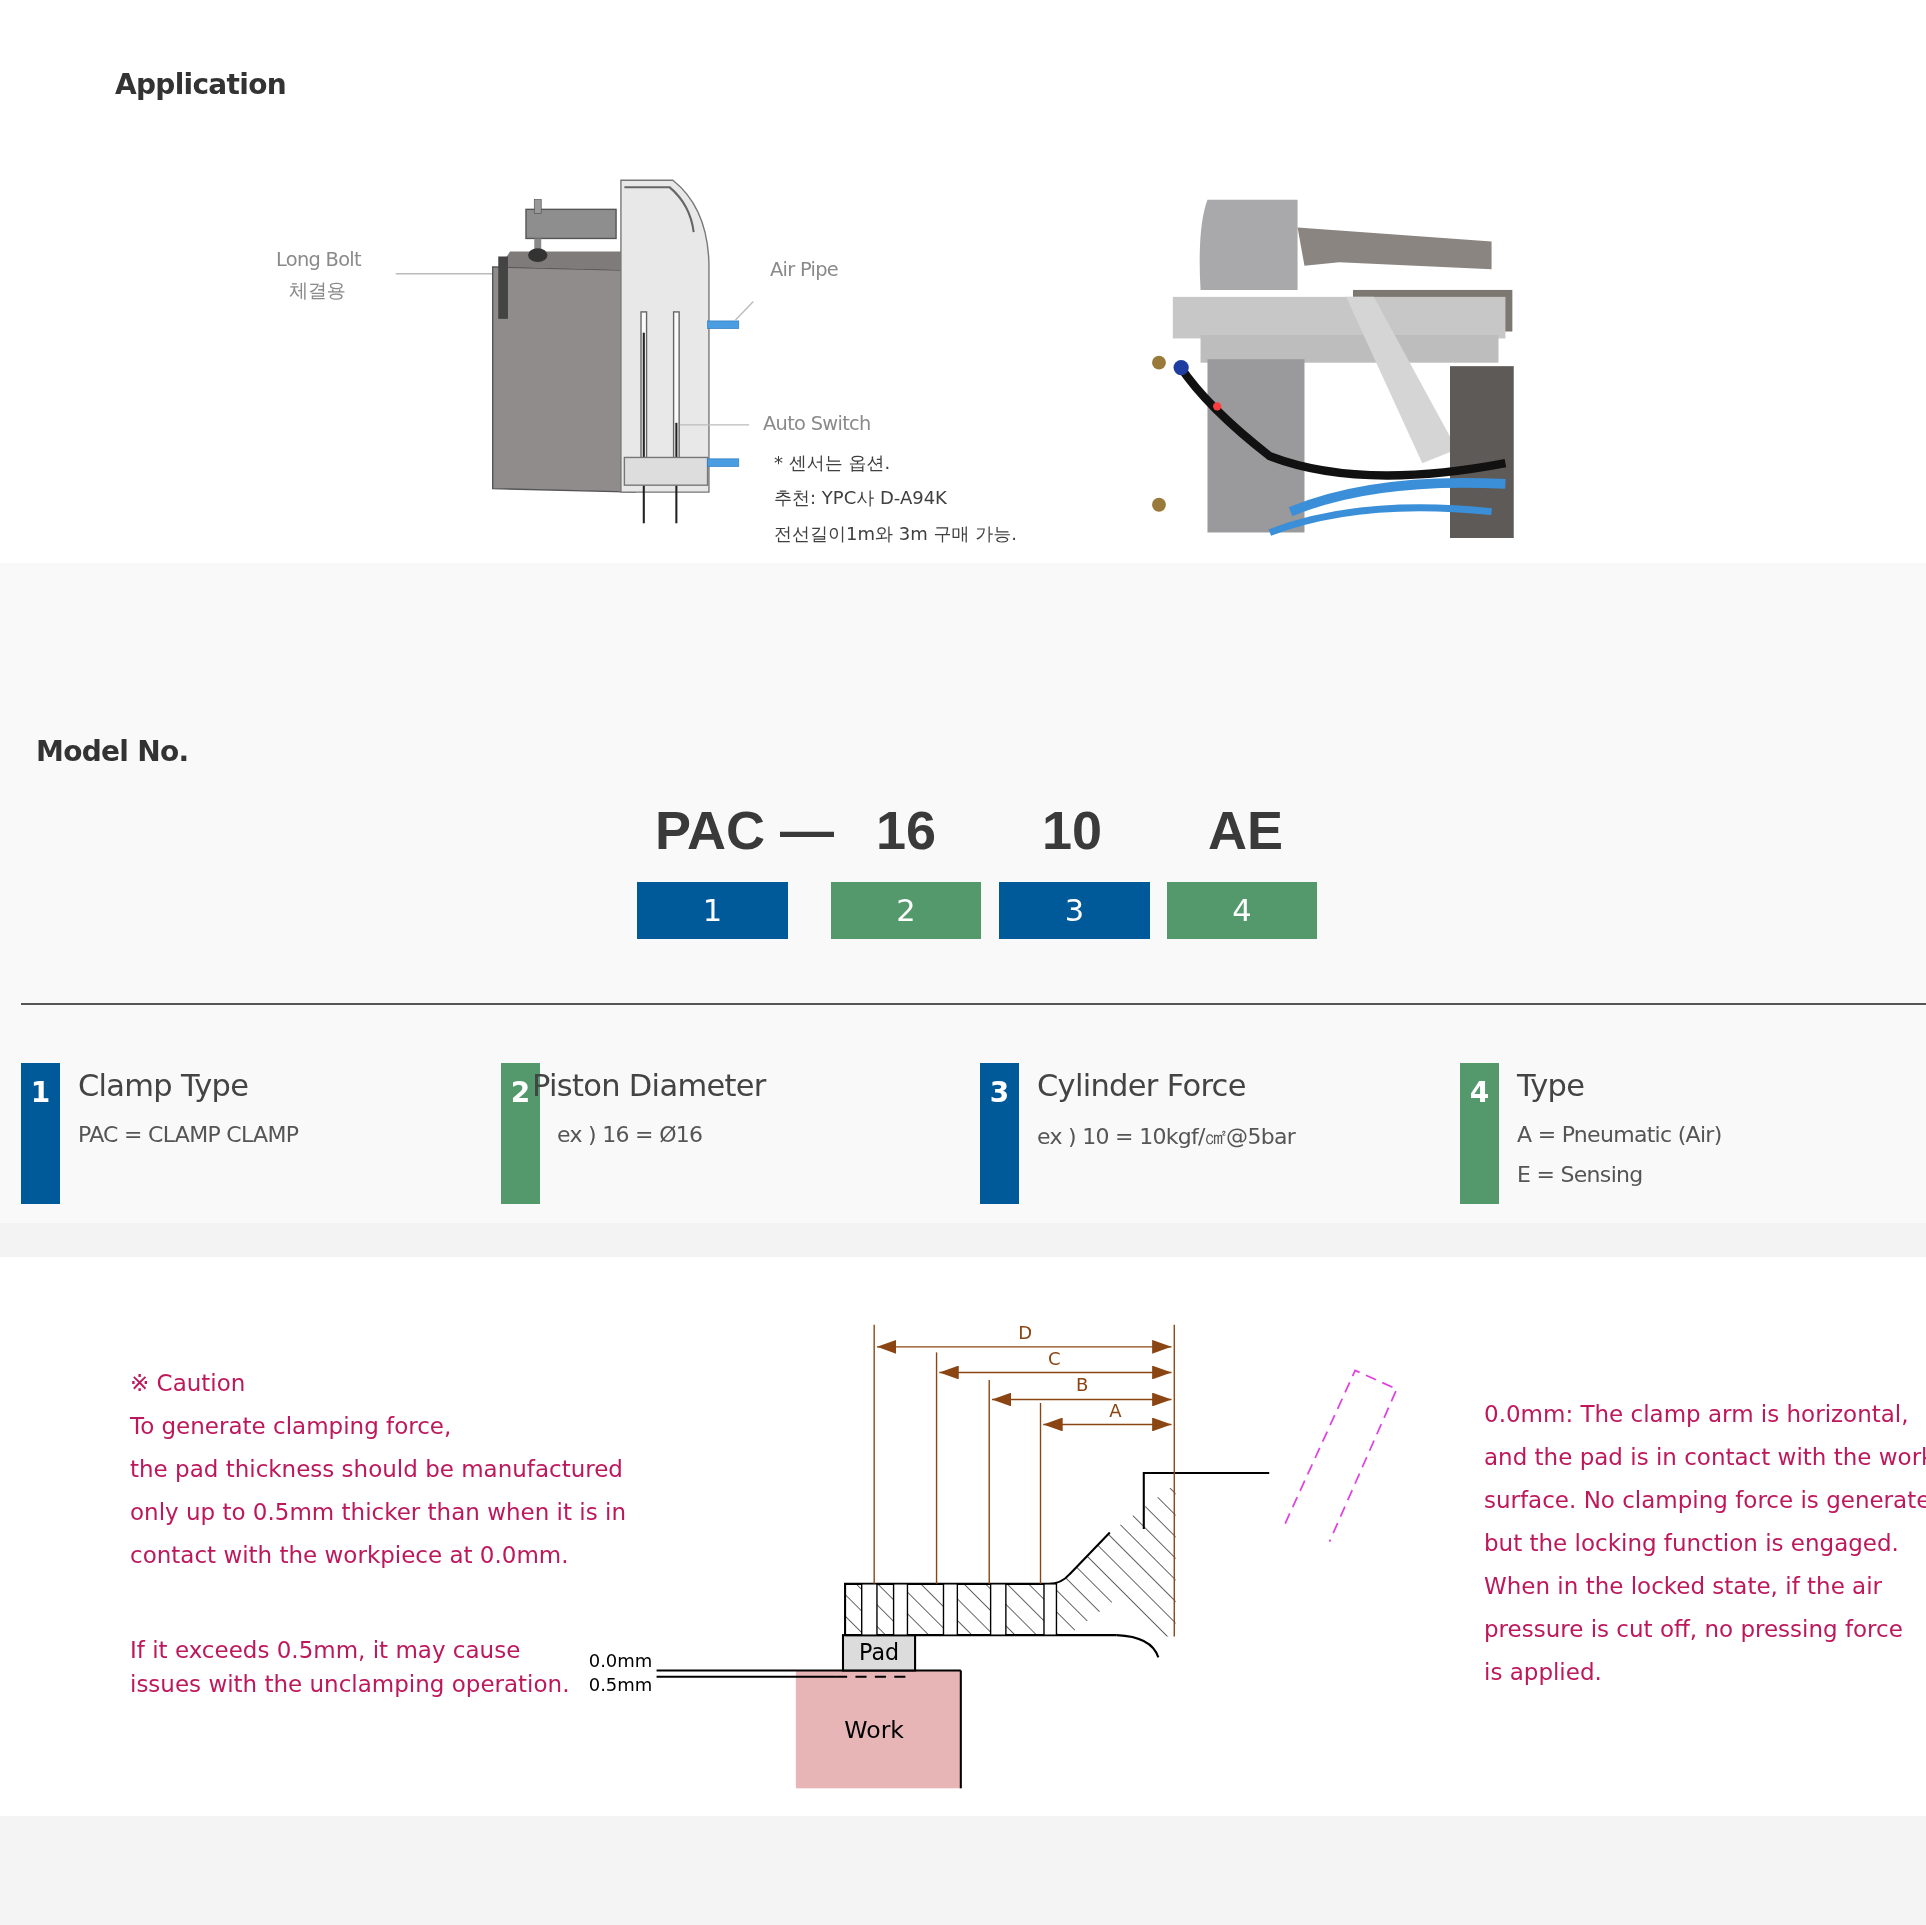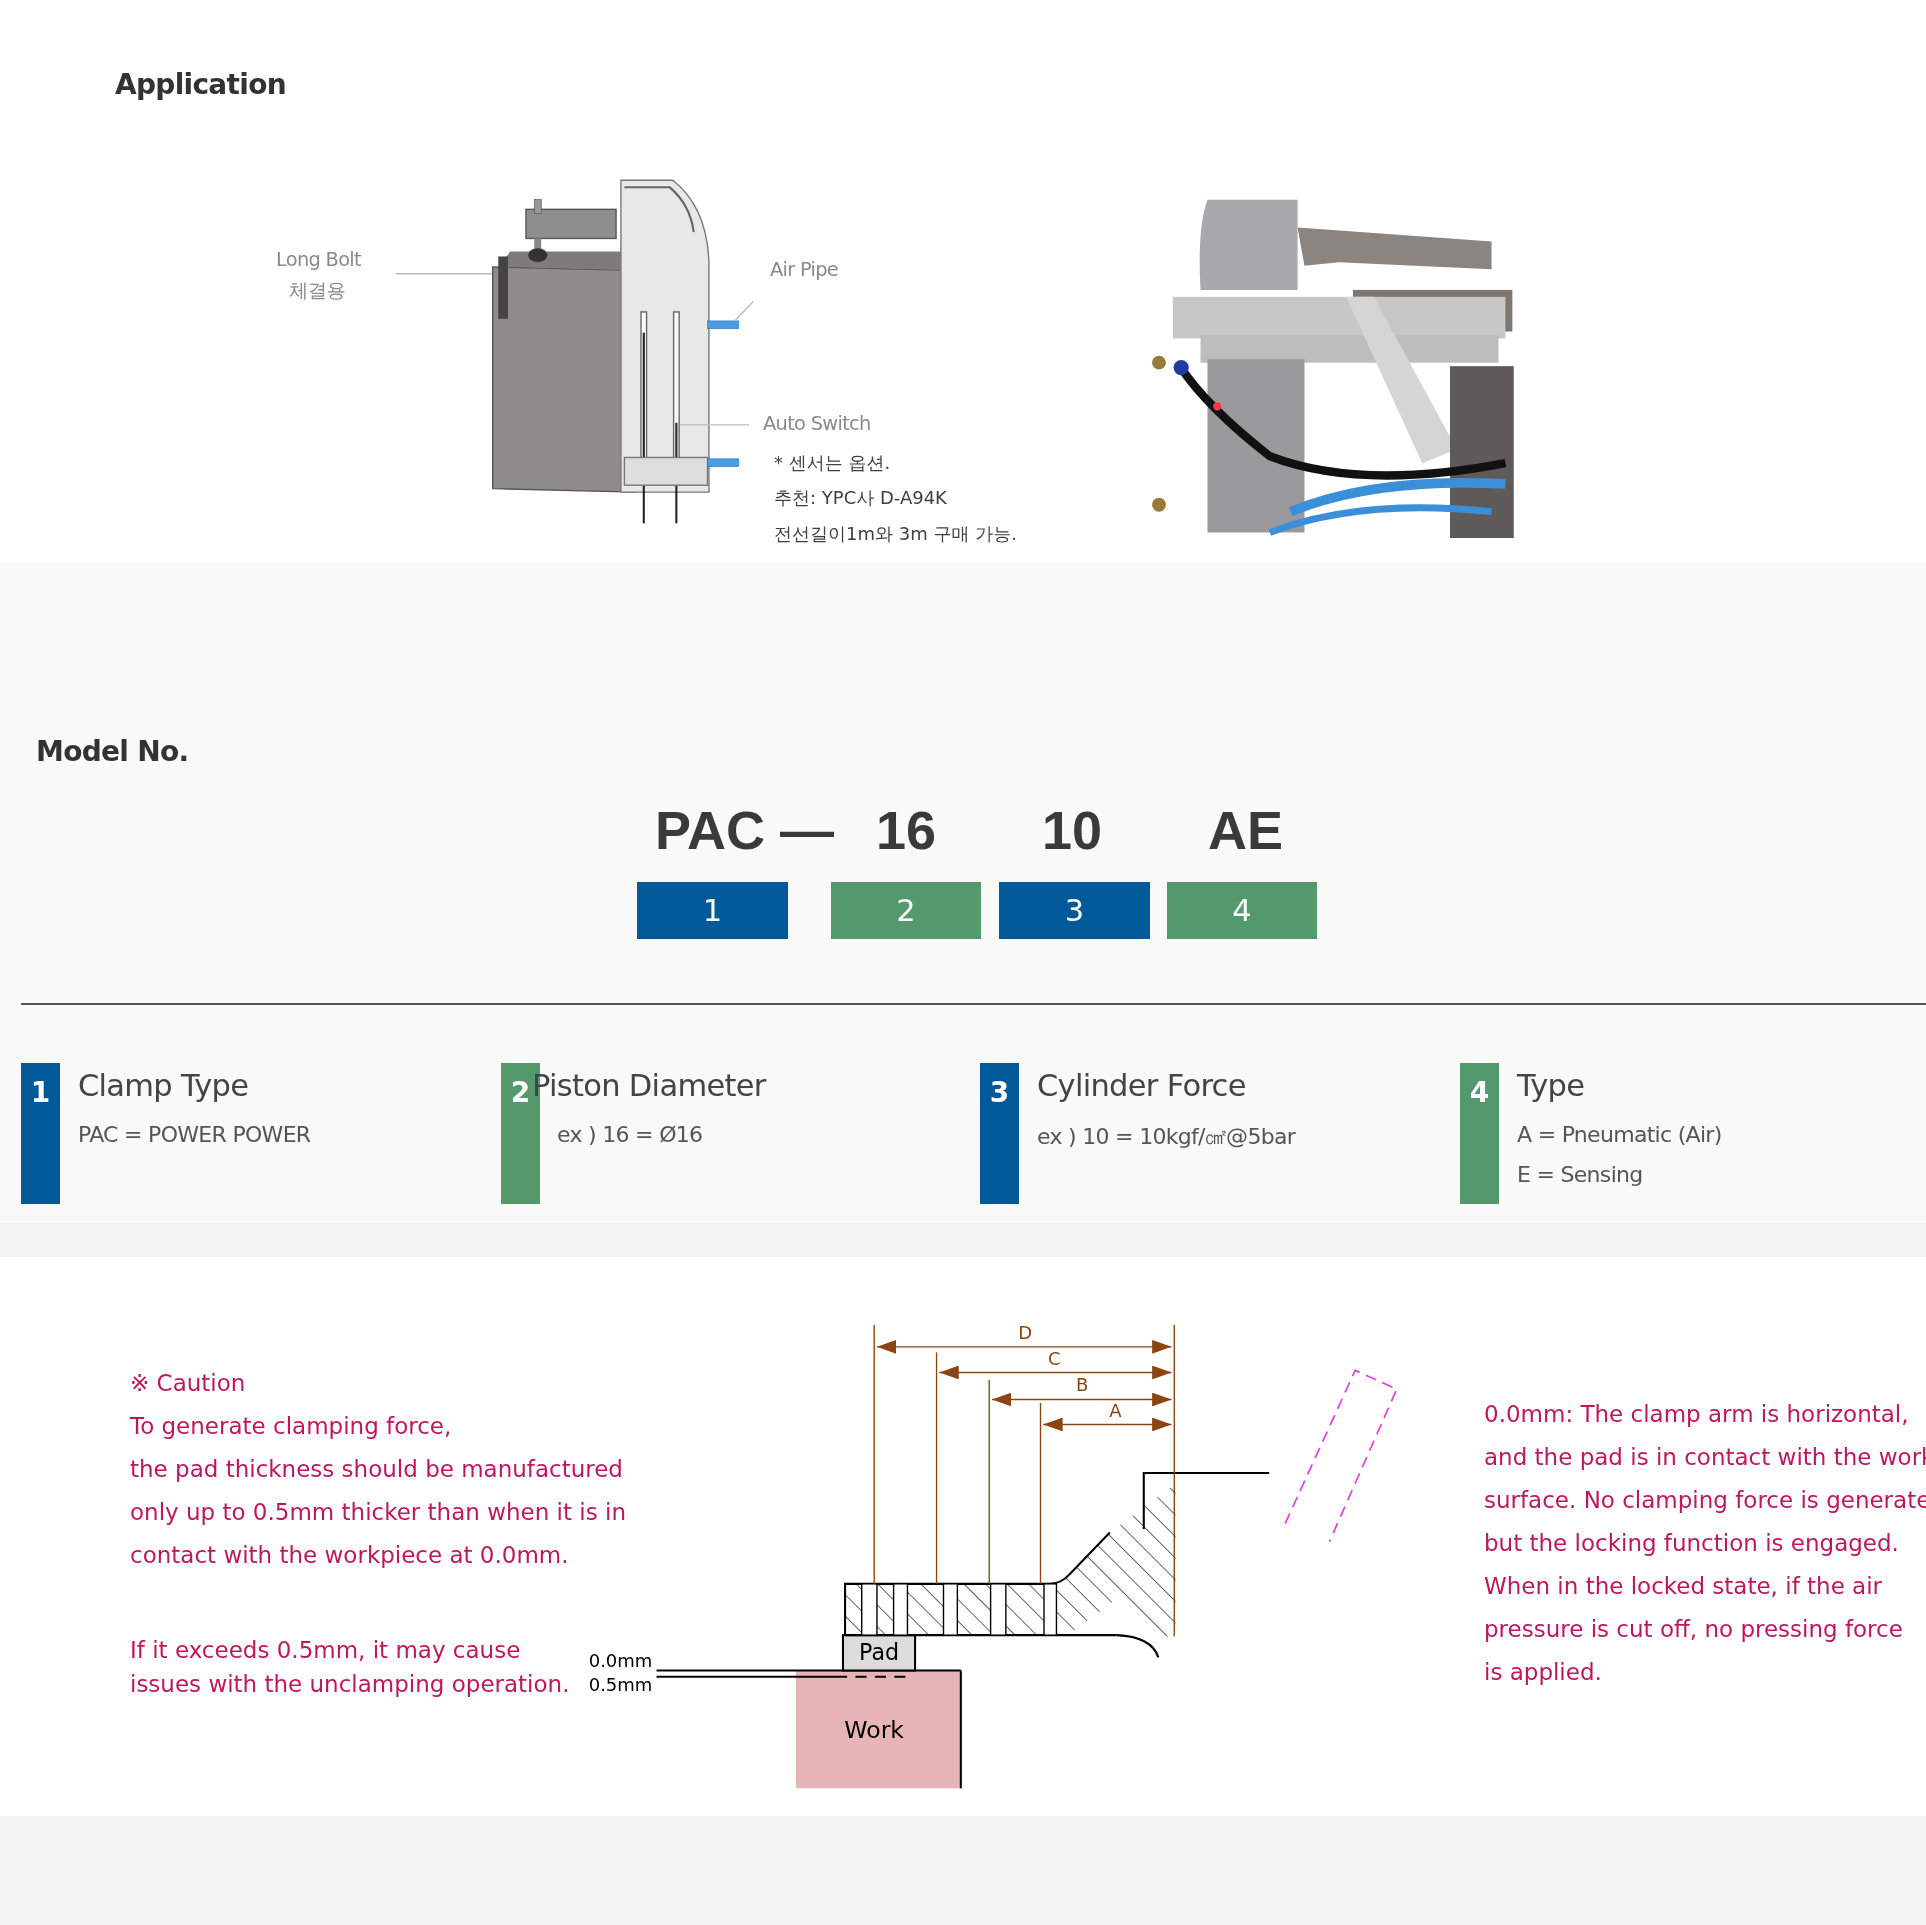--- a/index.html
+++ b/index.html
@@ -111,7 +111,7 @@
 
 <div class="abs item-bar blue" style="left:21px; top:1063px;">1</div>
 <div class="abs item-title" style="left:78px; top:1068px;">Clamp Type</div>
-<div class="abs item-line" style="left:78px; top:1122px;">PAC = POWER POWER</div>
+<div class="abs item-line" style="left:78px; top:1122px;">PAC = CLAMP CLAMP</div>
 
 <div class="abs item-bar green" style="left:501px; top:1063px;">2</div>
 <div class="abs item-title" style="left:532px; top:1068px;">Piston Diameter</div>

